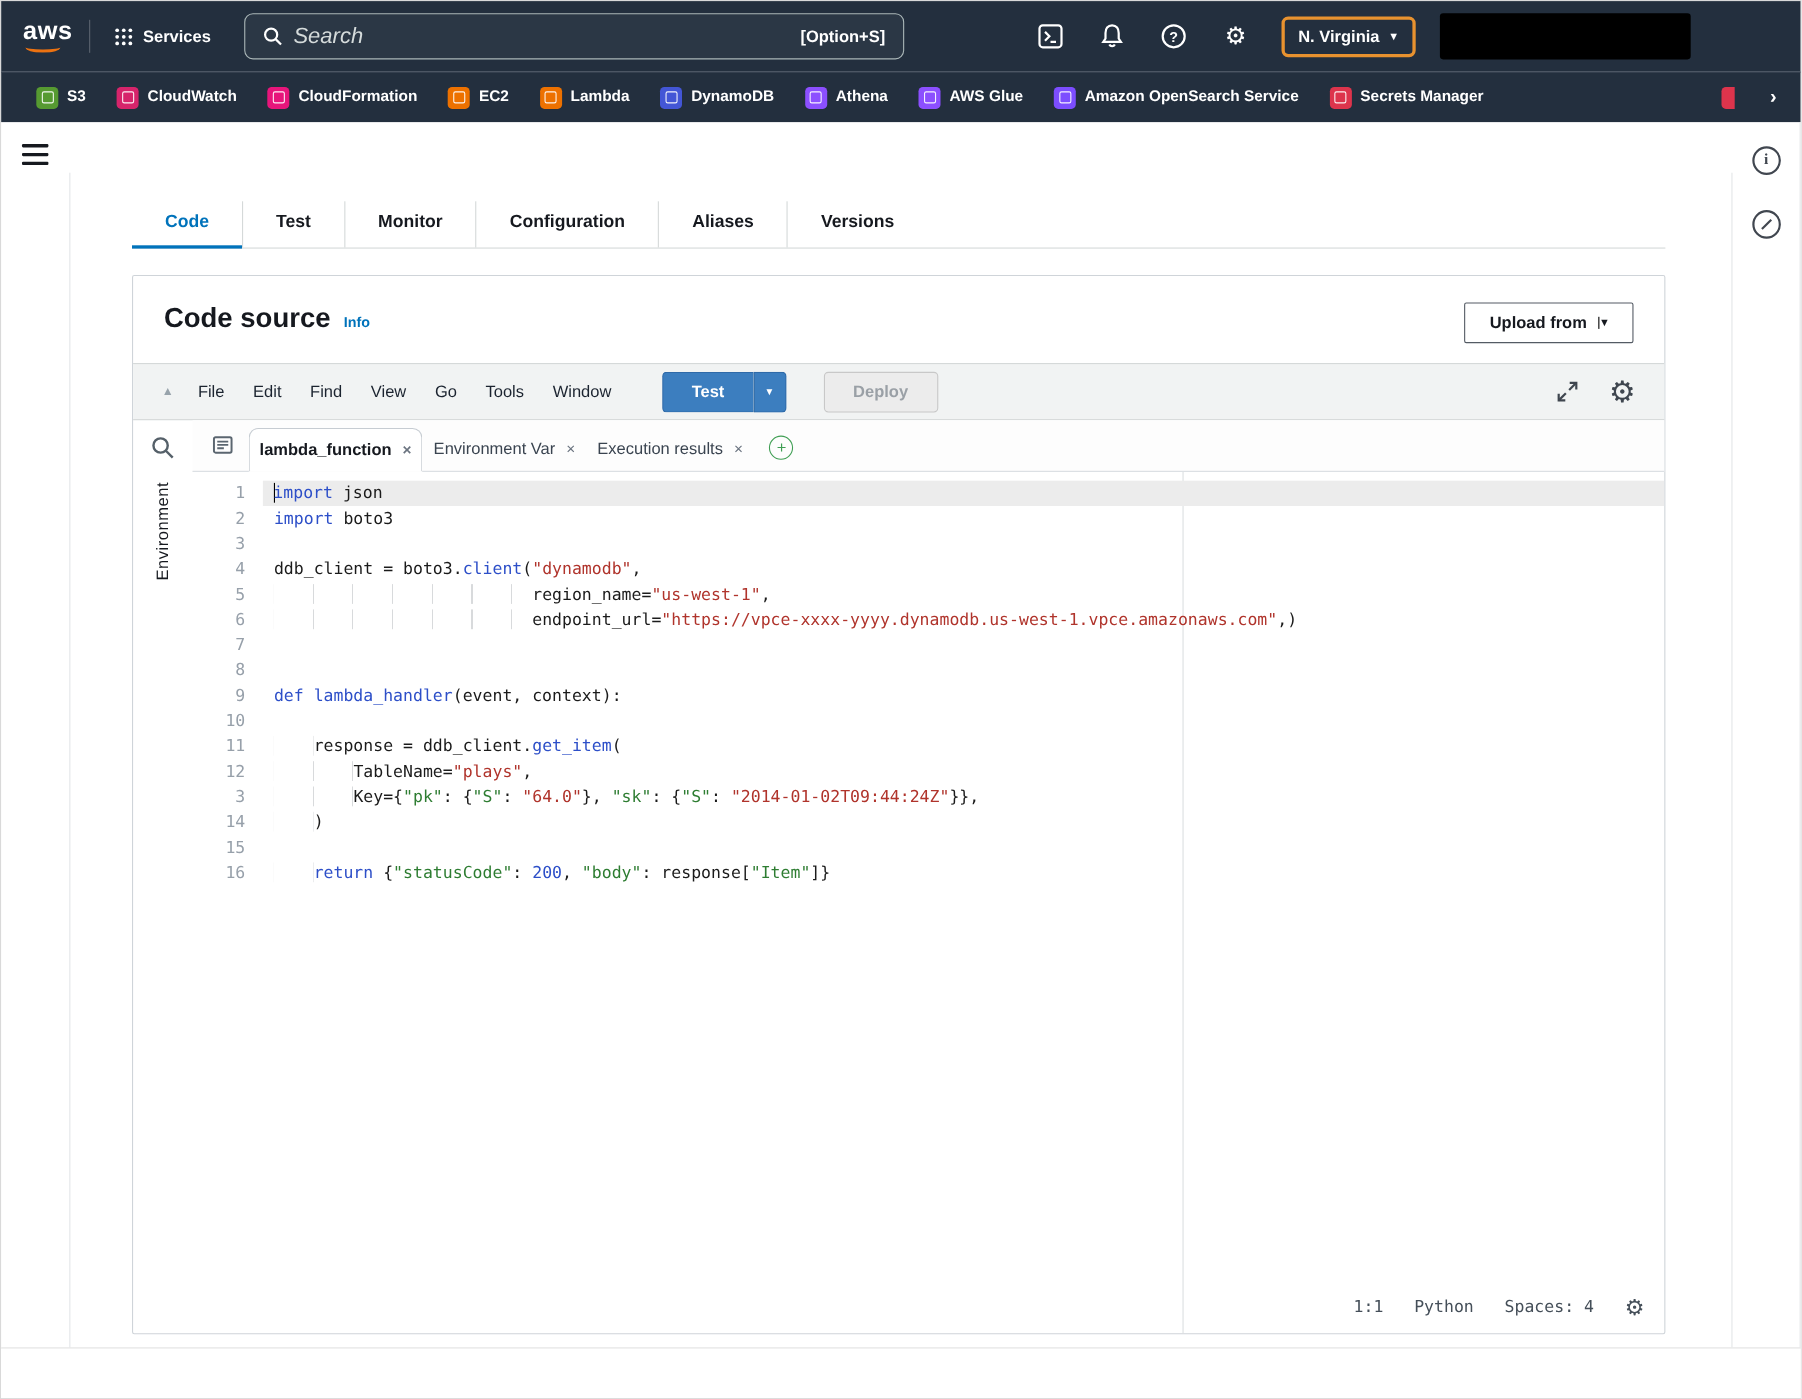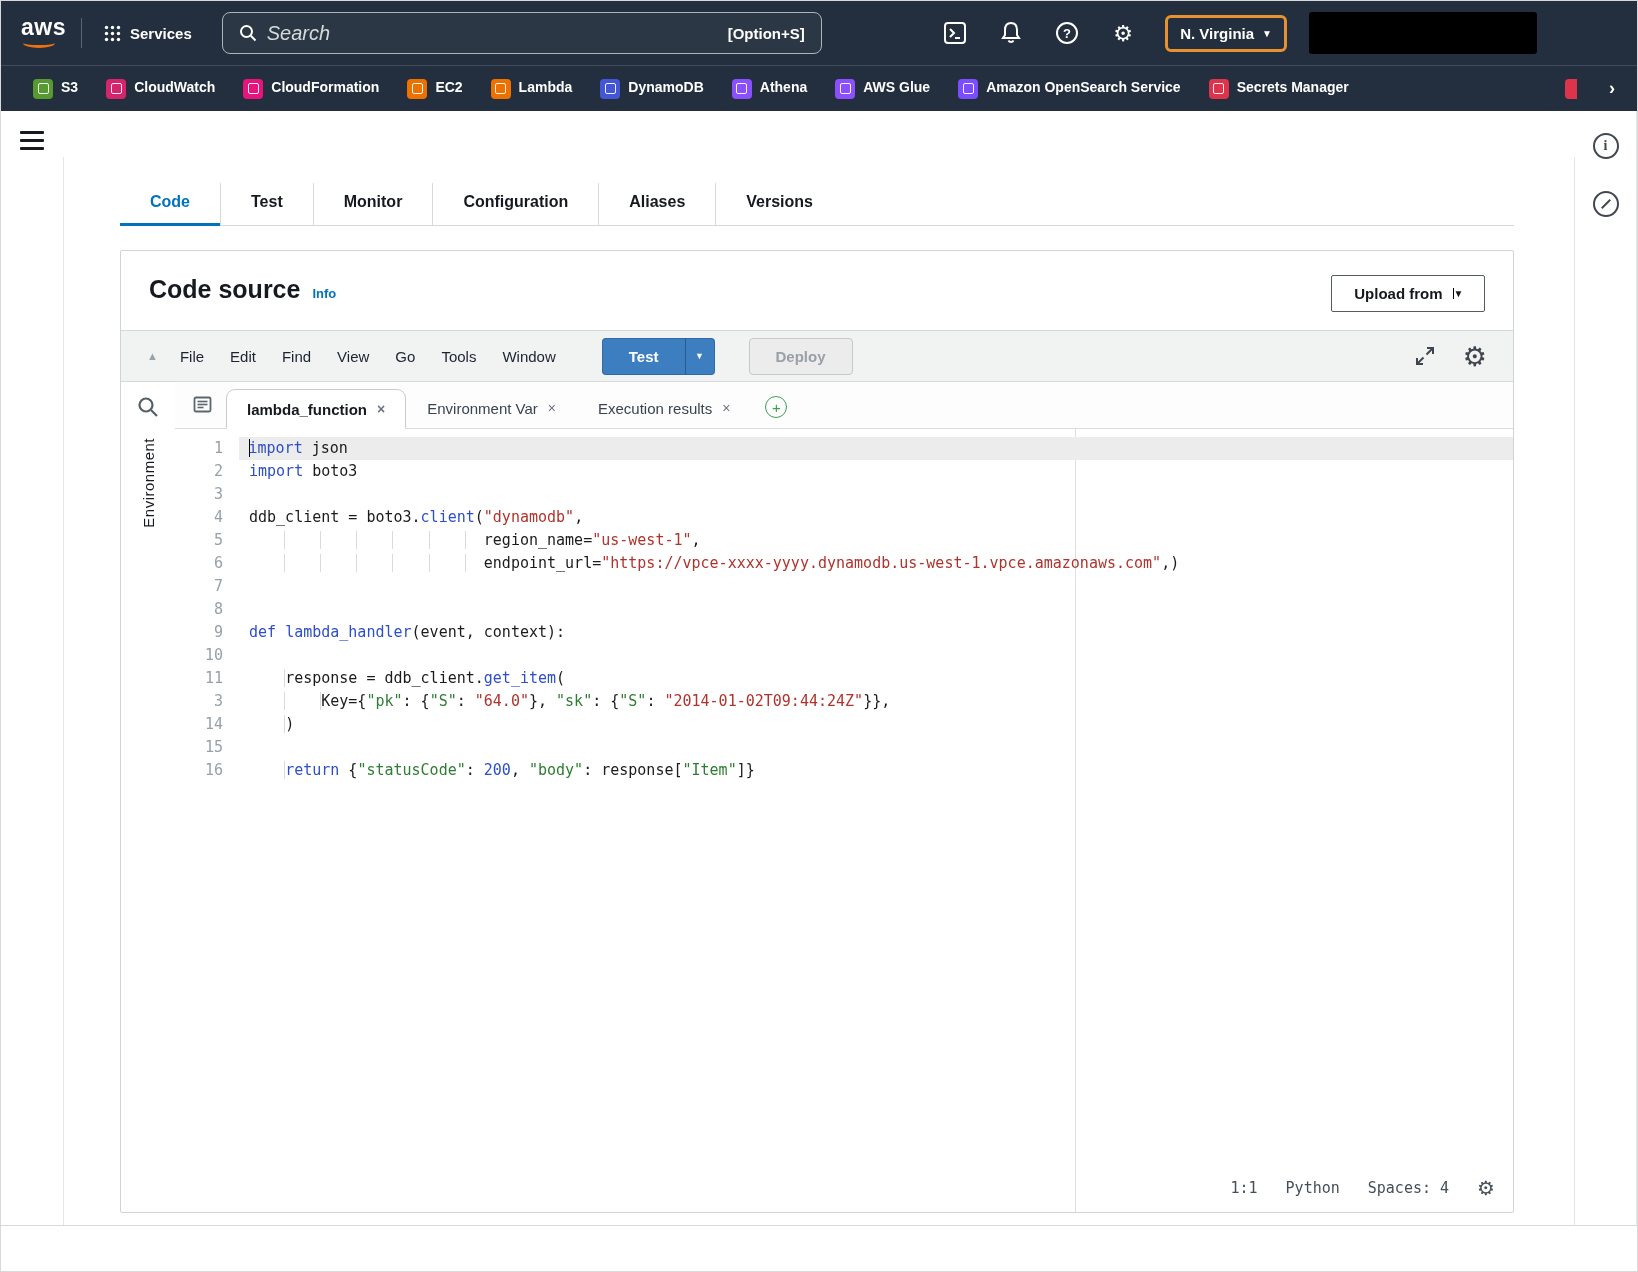--- a/index.html
+++ b/index.html
@@ -80,7 +80,7 @@
 
   .filetab-row { height:47px; display:flex; align-items:flex-end; border-bottom:1px solid #d9dde1; background:#fdfdfd; padding-left:12px; flex:0 0 auto; }
   .tablist-icon { margin:0 14px 14px 6px; cursor:pointer; }
-  .file-tab { height:40px; display:flex; align-items:center; gap:10px; padding:0 20px; font-size:15px; color:#3a4450; border:1px solid transparent; border-radius:9px 9px 0 0; cursor:pointer; position:relative; }
+  .file-tab { height:40px; display:flex; align-items:center; gap:10px; padding:0 9px; font-size:15px; color:#3a4450; border:1px solid transparent; border-radius:9px 9px 0 0; cursor:pointer; position:relative; }
   .file-tab.active { background:#fff; border-color:#c6ccd2; border-bottom-color:#fff; margin-bottom:-1px; font-weight:700; color:#16191f; }
   .tab-close { color:#6b7480; font-size:14px; cursor:pointer; }
   .add-tab { width:22px; height:22px; border:1.5px solid #3f9e53; color:#3f9e53; border-radius:50%; display:flex; align-items:center; justify-content:center; font-size:15px; margin:0 0 10px 14px; cursor:pointer; }

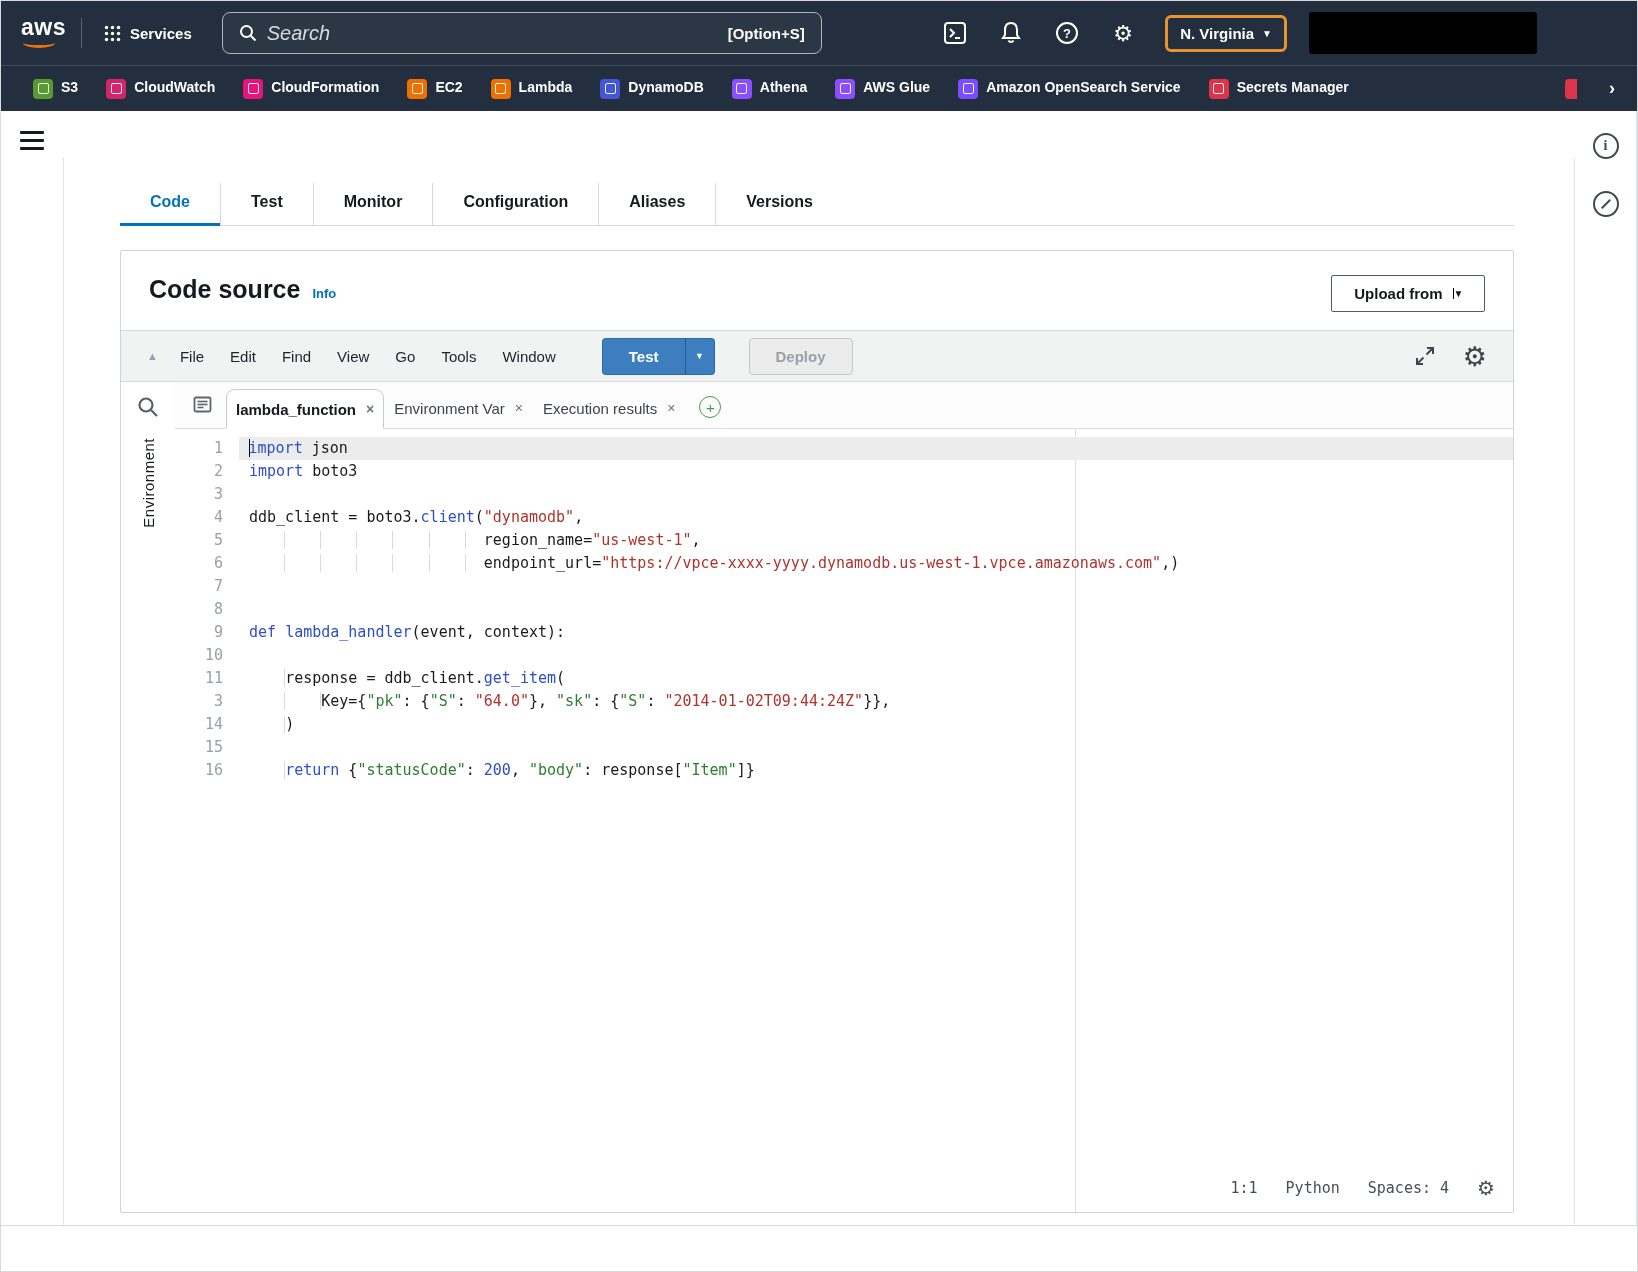--- a/index.html
+++ b/index.html
@@ -373,6 +373,10 @@
                     <span class="lc"><span class="t-ind">    </span><span class="t-p">response = ddb_client.</span><span class="t-f">get_item</span><span class="t-p">(</span></span>
                   </div>
                   <div class="crow">
+                    <span class="ln">12</span>
+                    <span class="lc"><span class="t-ind">        </span><span class="t-p">TableName=</span><span class="t-s">"plays"</span><span class="t-p">,</span></span>
+                  </div>
+                  <div class="crow">
                     <span class="ln">3</span>
                     <span class="lc"><span class="t-ind">        </span><span class="t-p">Key={</span><span class="t-key">"pk"</span><span class="t-p">: {</span><span class="t-key">"S"</span><span class="t-p">: </span><span class="t-s">"64.0"</span><span class="t-p">}, </span><span class="t-key">"sk"</span><span class="t-p">: {</span><span class="t-key">"S"</span><span class="t-p">: </span><span class="t-s">"2014-01-02T09:44:24Z"</span><span class="t-p">}},</span></span>
                   </div>

